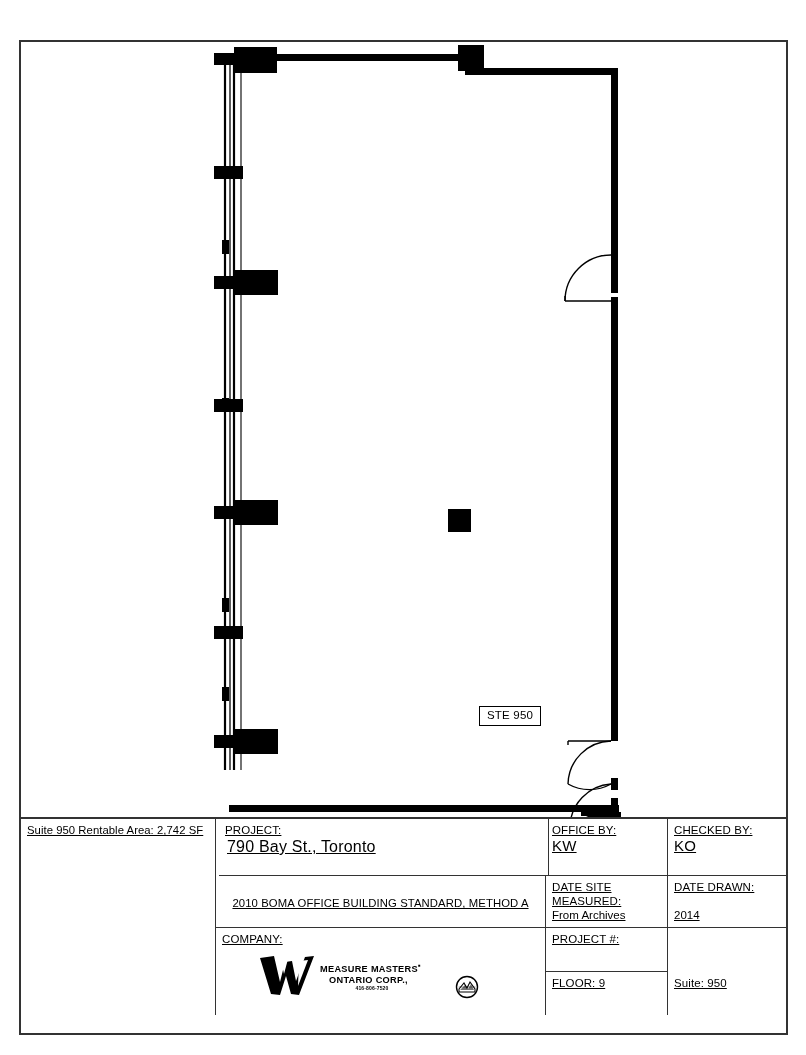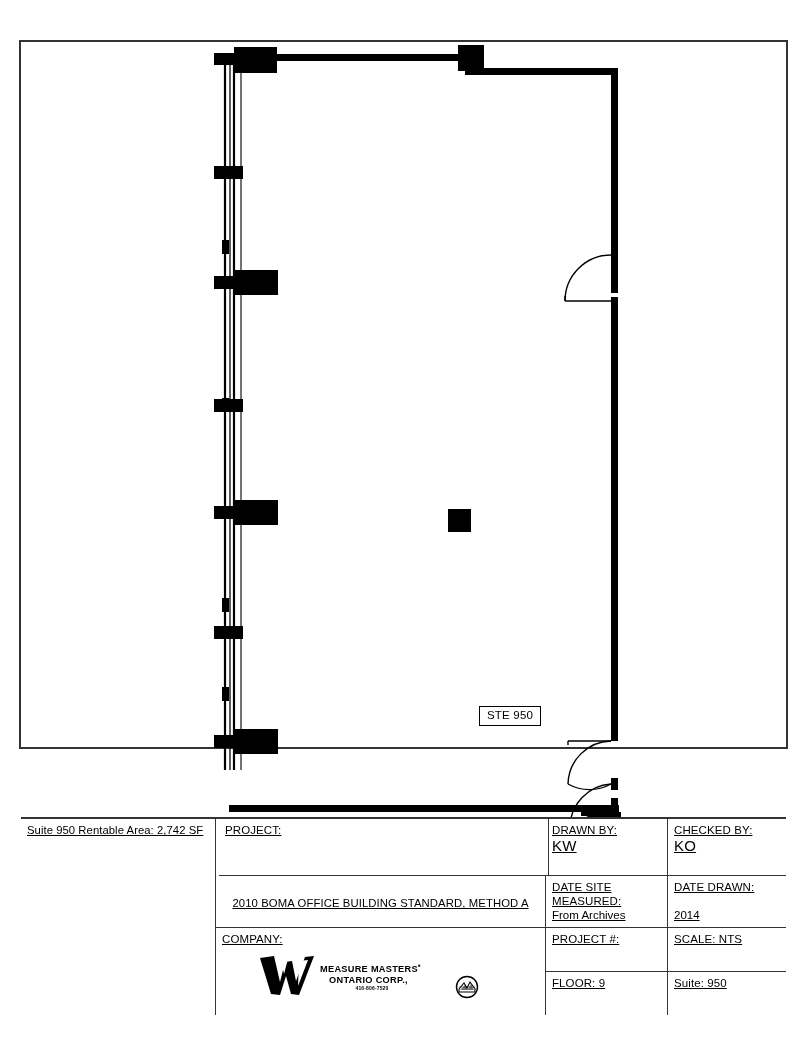--- a/index.html
+++ b/index.html
@@ -22,7 +22,7 @@
     left: 19px;
     top: 40px;
     width: 769px;
-    height: 709px;
+    height: 995px;
     border: 2px solid #333;
     box-sizing: border-box;
     background: #fff;

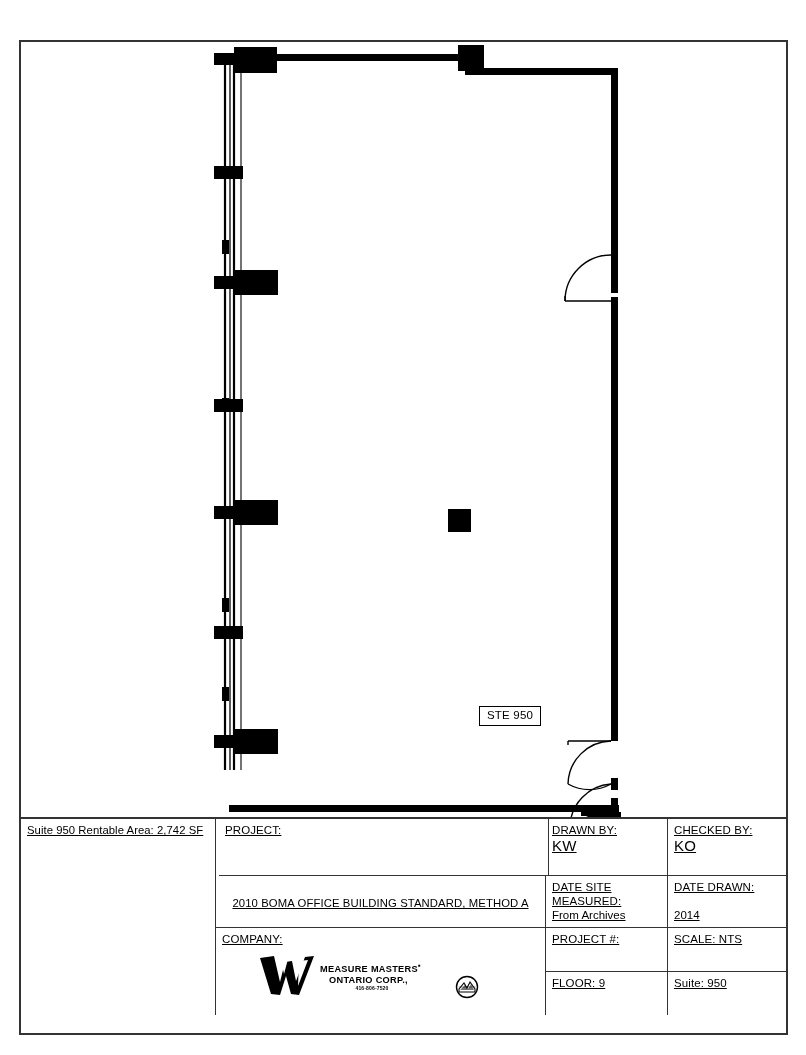--- a/index.html
+++ b/index.html
@@ -325,7 +325,7 @@
     </div>
 
     <div class="tb-cell" id="drawnby-cell">
-      <div class="tb-label">DRAWN BY:</div>
+      <div class="tb-label">OFFICE BY:</div>
       <div class="tb-value-mid">KW</div>
     </div>
 

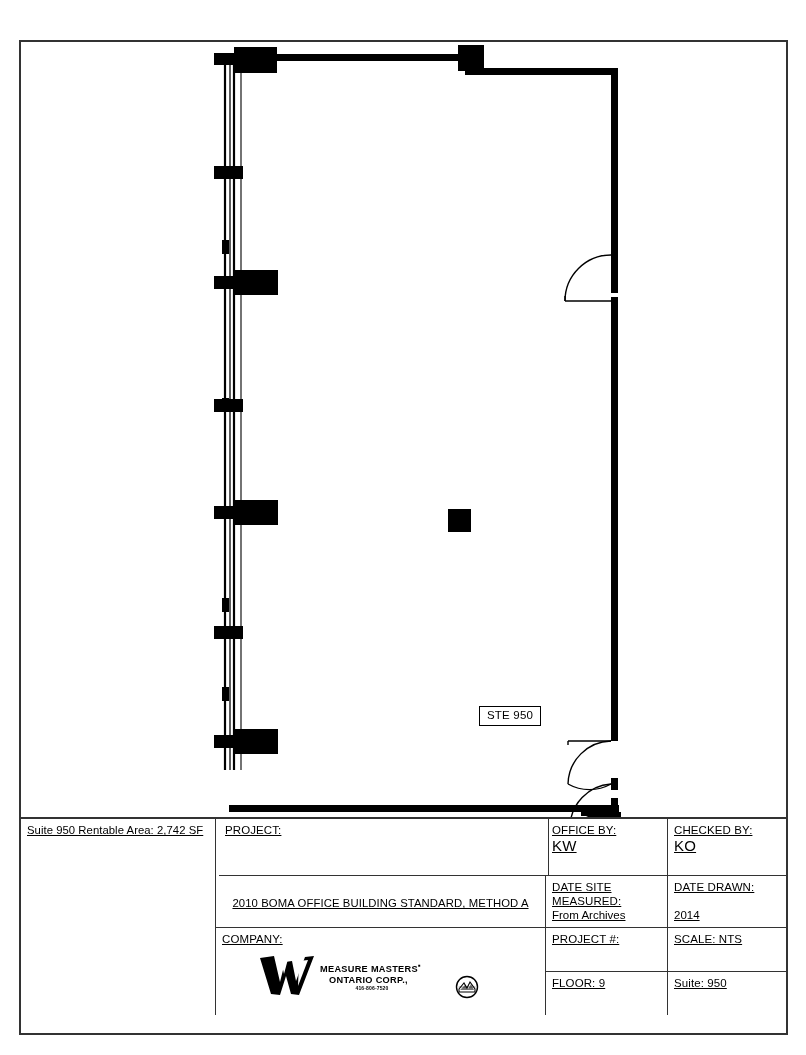--- a/index.html
+++ b/index.html
@@ -290,6 +290,7 @@
 
     <div class="tb-cell" id="project-cell">
       <div class="tb-label">PROJECT:</div>
+      <div class="tb-value-lg">790 Bay St., Toronto</div>
     </div>
 
     <div class="tb-cell" id="standard-cell">

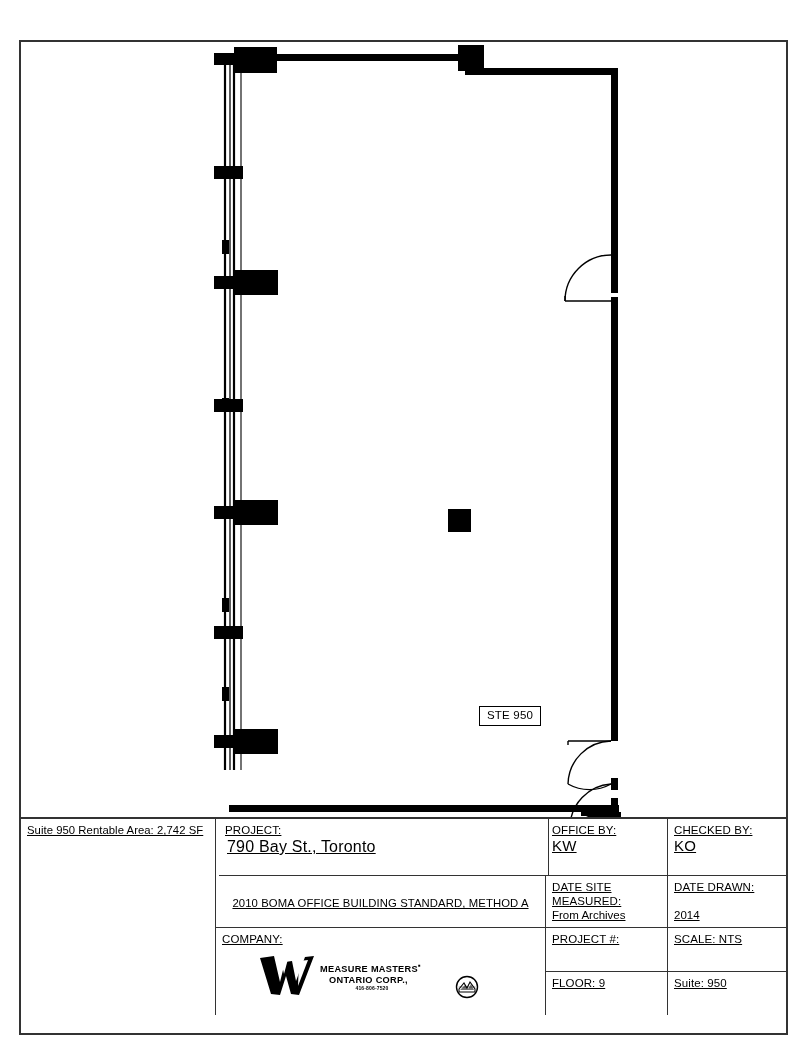--- a/index.html
+++ b/index.html
@@ -351,9 +351,6 @@
       <div class="tb-value-sm"></div>
     </div>
 
-    <div class="tb-cell" id="scale-cell">
-      <div class="tb-label">SCALE: NTS</div>
-    </div>
 
     <div class="tb-cell" id="floor-cell">
       <div class="tb-label">FLOOR: 9</div>

